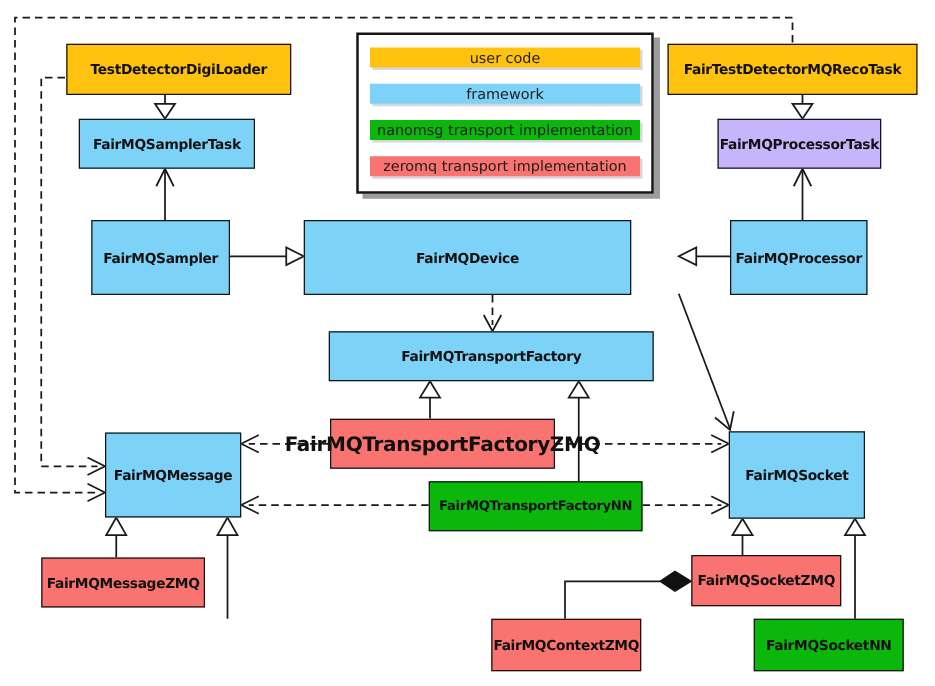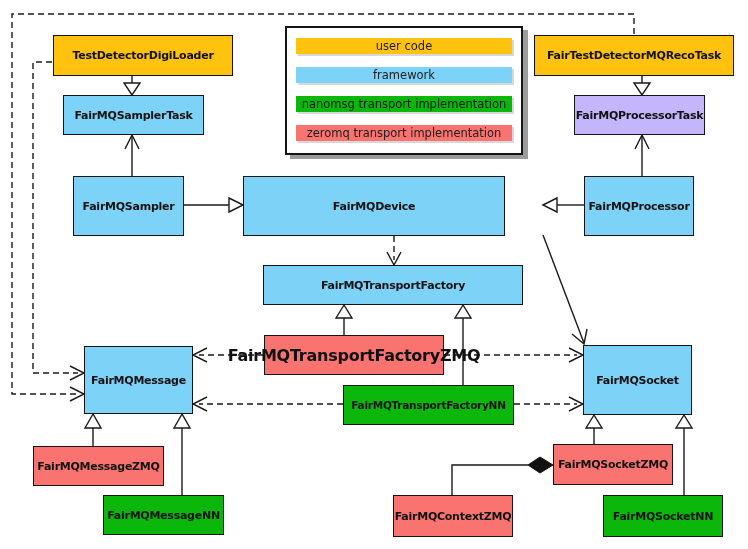--- a/index.html
+++ b/index.html
@@ -196,7 +196,6 @@
 
   <div class="node" style="left: 33px; top: 446px; width: 131px; height: 40px; background: rgb(249, 116, 112);">FairMQMessageZMQ</div>
 
-  <div class="node" style="left: 103px; top: 495px; width: 121px; height: 40px; background: rgb(12, 183, 12);">FairMQMessageNN</div>
 
   <div class="node" style="left: 393px; top: 495px; width: 120px; height: 42px; background: rgb(249, 116, 112);">FairMQContextZMQ</div>
 

